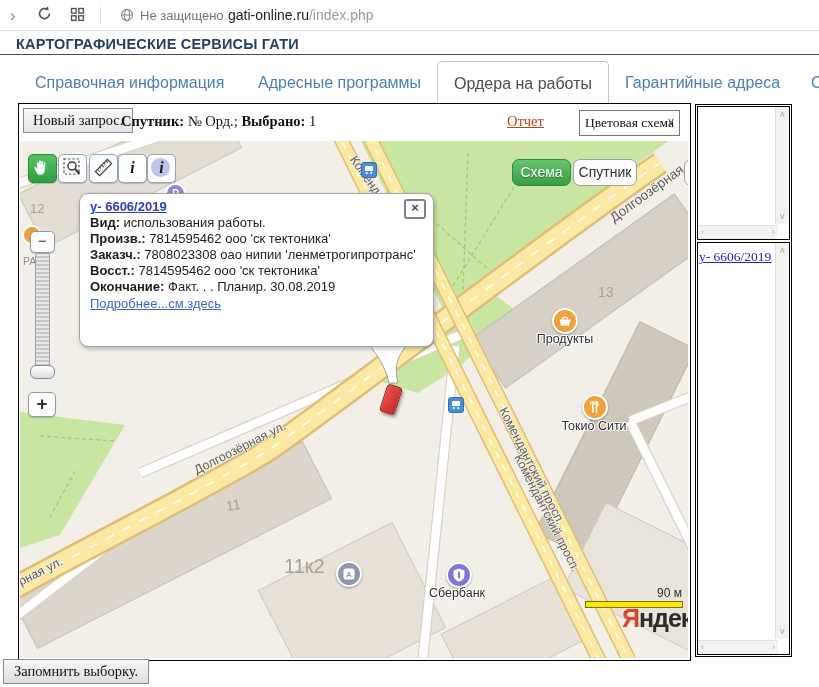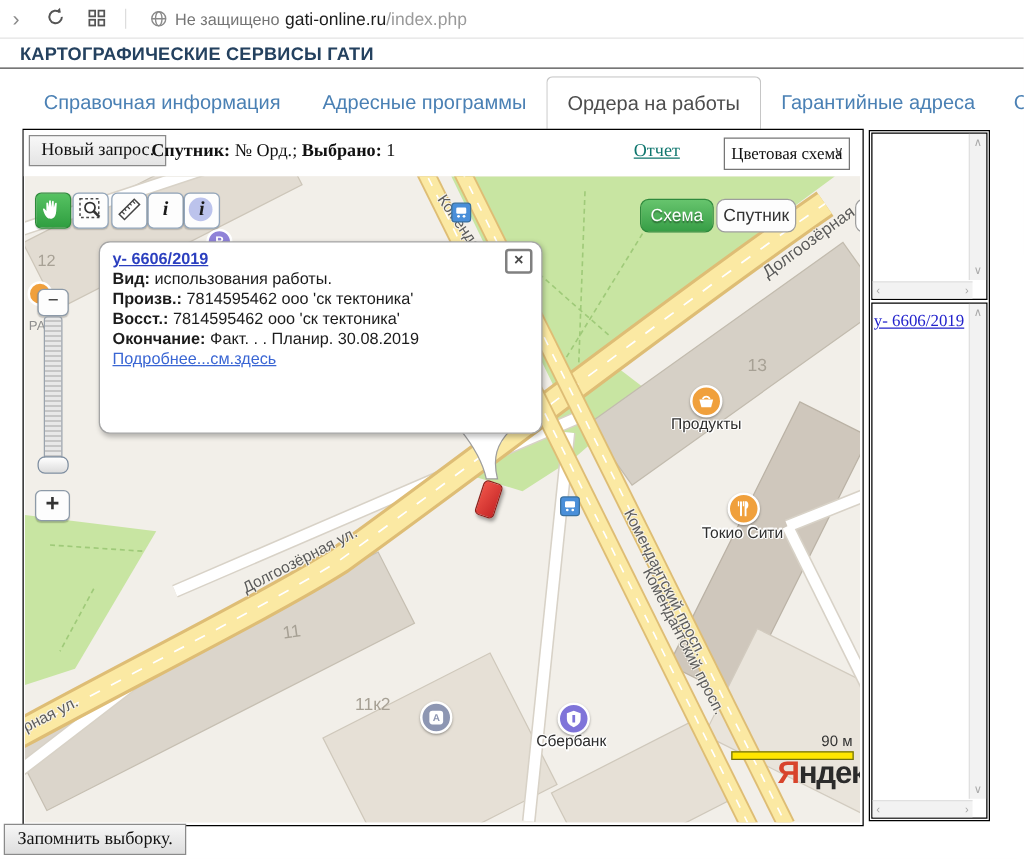--- a/index.html
+++ b/index.html
@@ -31,7 +31,7 @@
      border:1px solid #8a8a8a;font-family:"Liberation Serif",serif;font-size:14.5px;color:#111;}
   #filter-line{left:102px;top:9px;font-size:14.5px;color:#111;white-space:nowrap;}
   #filter-line b{font-weight:bold;}
-  #report-link{left:488px;top:9px;font-size:14.5px;color:#0f766e;text-decoration:underline;cursor:pointer;}
+  #report-link{left:488px;top:9px;font-size:14.5px;color:#c2410c;text-decoration:underline;cursor:pointer;}
   #scheme-select{left:560px;top:6px;width:99px;height:24px;border:1px solid #767676;background:#fff;font-size:13.5px;
      font-family:"Liberation Serif",serif;color:#111;}
   #scheme-select .lbl{position:absolute;left:5px;top:4px;white-space:nowrap;}

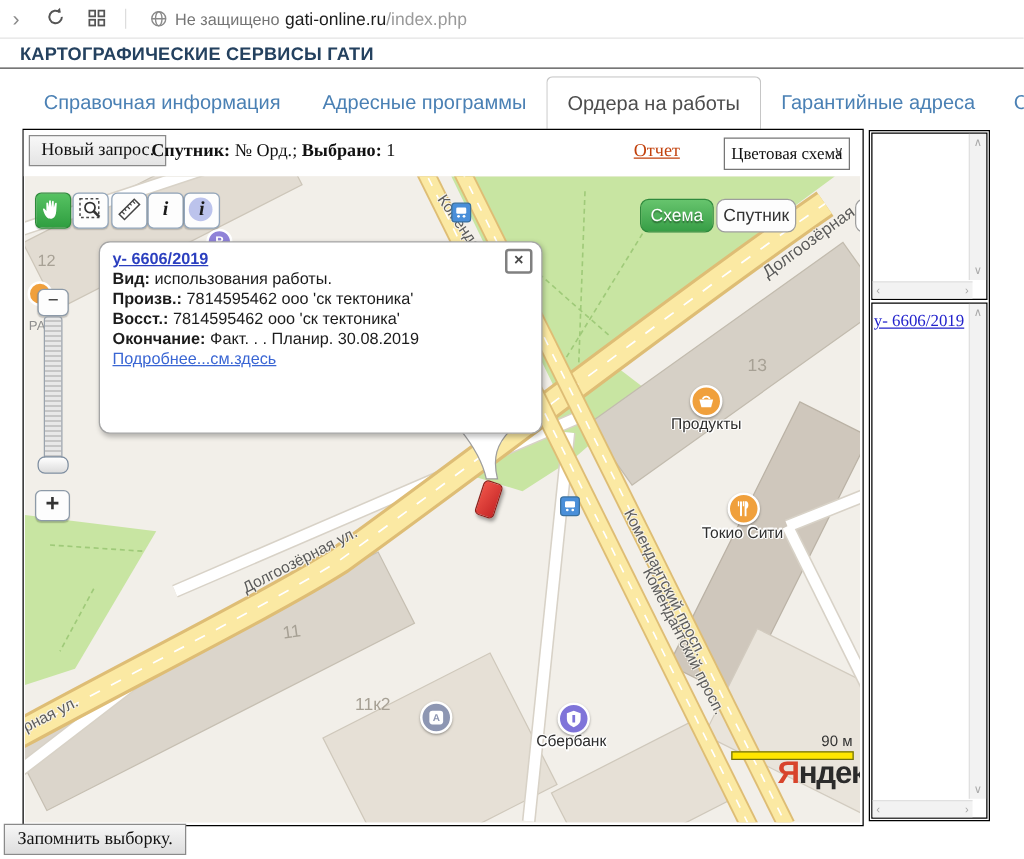--- a/index.html
+++ b/index.html
@@ -325,6 +325,7 @@
           <div><span id="popup-title">у- 6606/2019</span></div>
           <div><b>Вид:</b> <span>использования работы.</span></div>
           <div><b>Произв.:</b> <span>7814595462 ооо 'ск тектоника'</span></div>
+          <div><b>Заказч.:</b> <span>7808023308 оао нипии 'ленметрогипротранс'</span></div>
           <div><b>Восст.:</b> <span>7814595462 ооо 'ск тектоника'</span></div>
           <div><b>Окончание:</b> <span>Факт. . . Планир. 30.08.2019</span></div>
           <div><span id="popup-more">Подробнее...см.здесь</span></div>

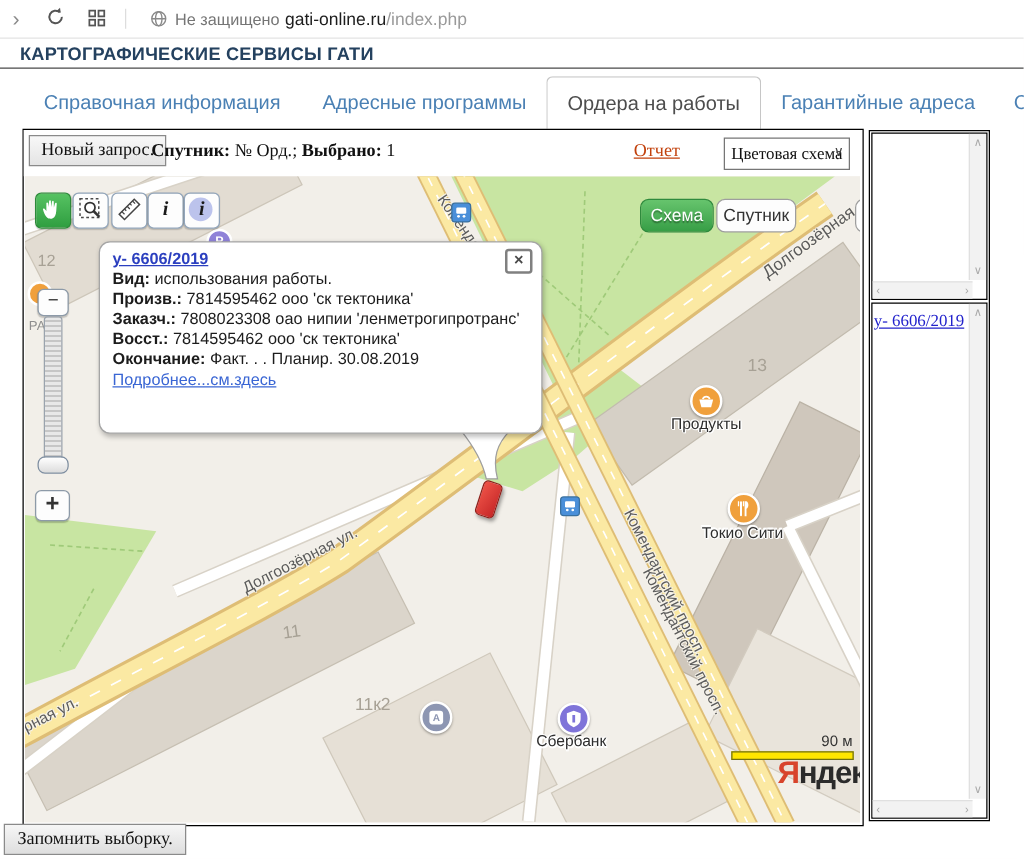--- a/index.html
+++ b/index.html
@@ -226,7 +226,7 @@
       <div class="abs bnum" style="left:10px;top:60px;">12</div>
       <div class="abs bnum" style="left:578px;top:143px;font-size:14px;">13</div>
       <div class="abs bnum" style="left:206px;top:356px;font-size:14px;transform:rotate(-8deg);">11</div>
-      <div class="abs bnum" style="left:264px;top:414px;font-size:14px;">11к2</div>
+      <div class="abs bnum" style="left:264px;top:414px;font-size:20px;">11к2</div>
 
       <div class="abs poi-ic" style="left:532px;top:167px;background:#f0a03c;">
         <svg width="22" height="22" viewBox="0 0 22 22">

